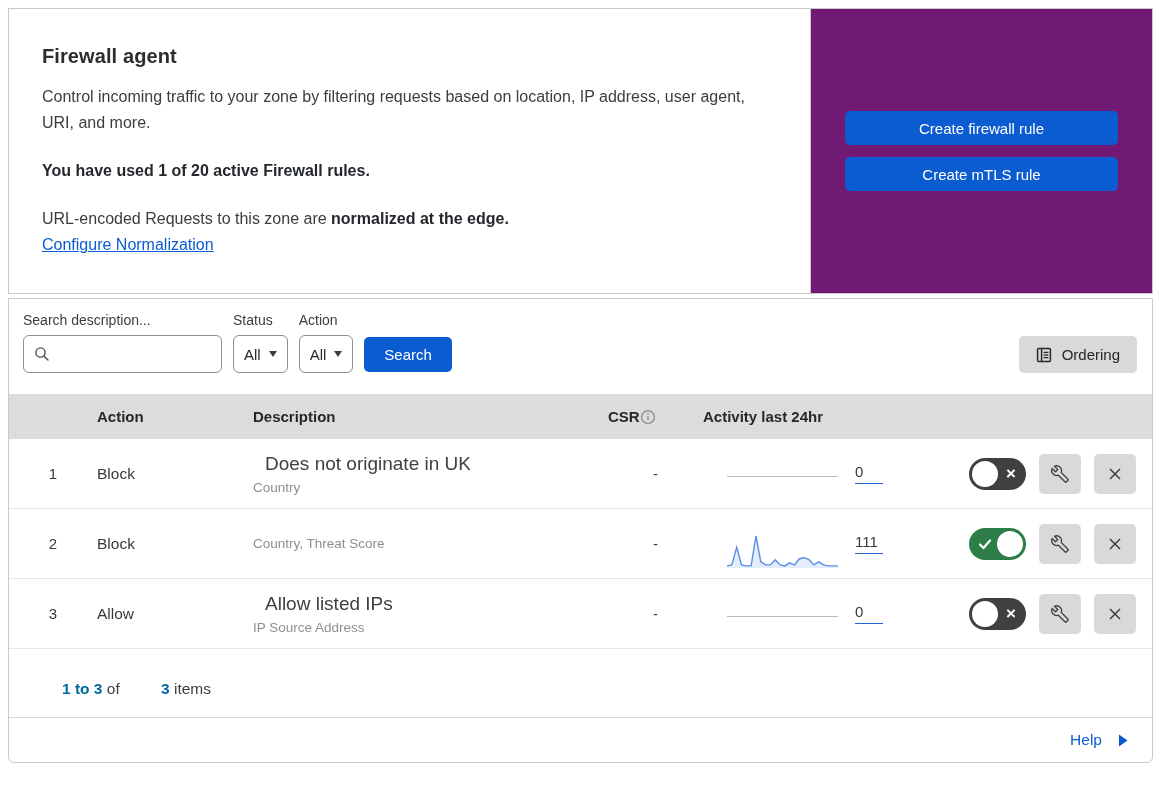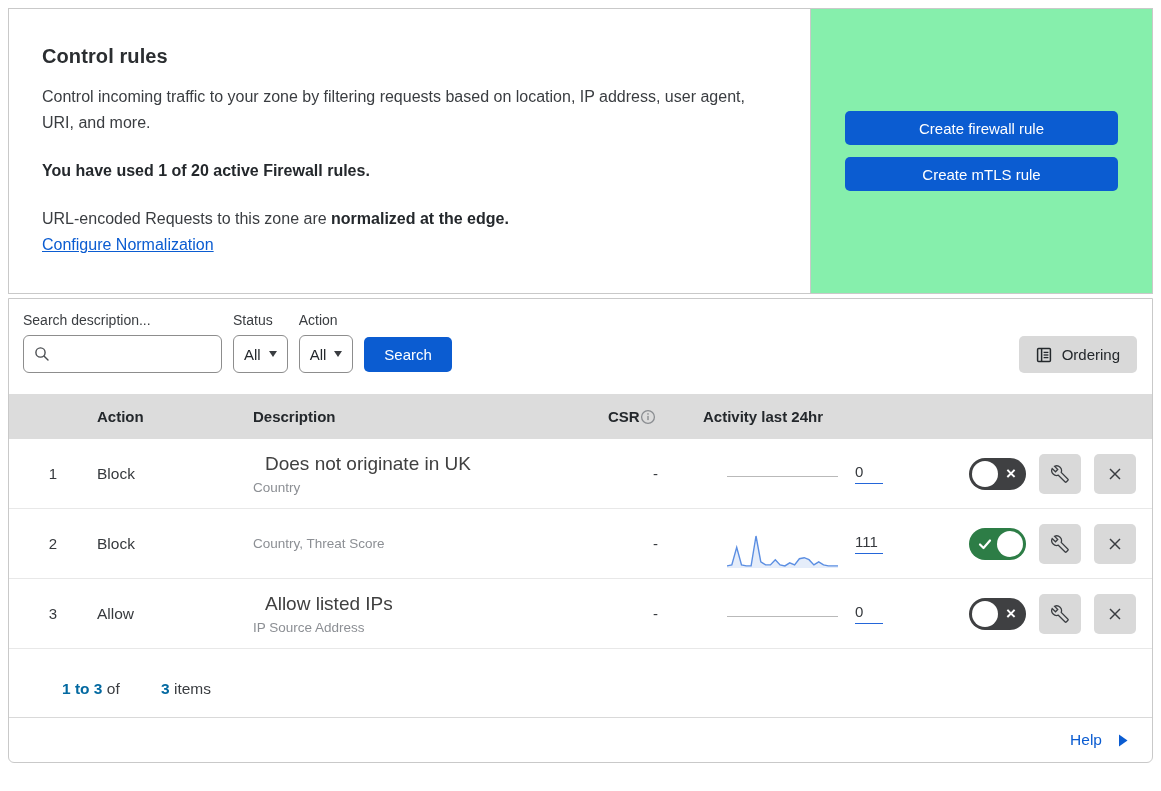--- a/index.html
+++ b/index.html
@@ -85,7 +85,7 @@
 
   <div class="top-card">
     <div class="top-left">
-      <h1>Control rules</h1>
+      <h1>Firewall agent</h1>
       <p class="desc">Control incoming traffic to your zone by filtering requests based on location, IP address, user agent, URI, and more.</p>
       <p class="usage">You have used 1 of 20 active Firewall rules.</p>
       <p class="norm"><span>URL-encoded Requests to this zone are </span><strong>normalized at the edge.</strong></p>

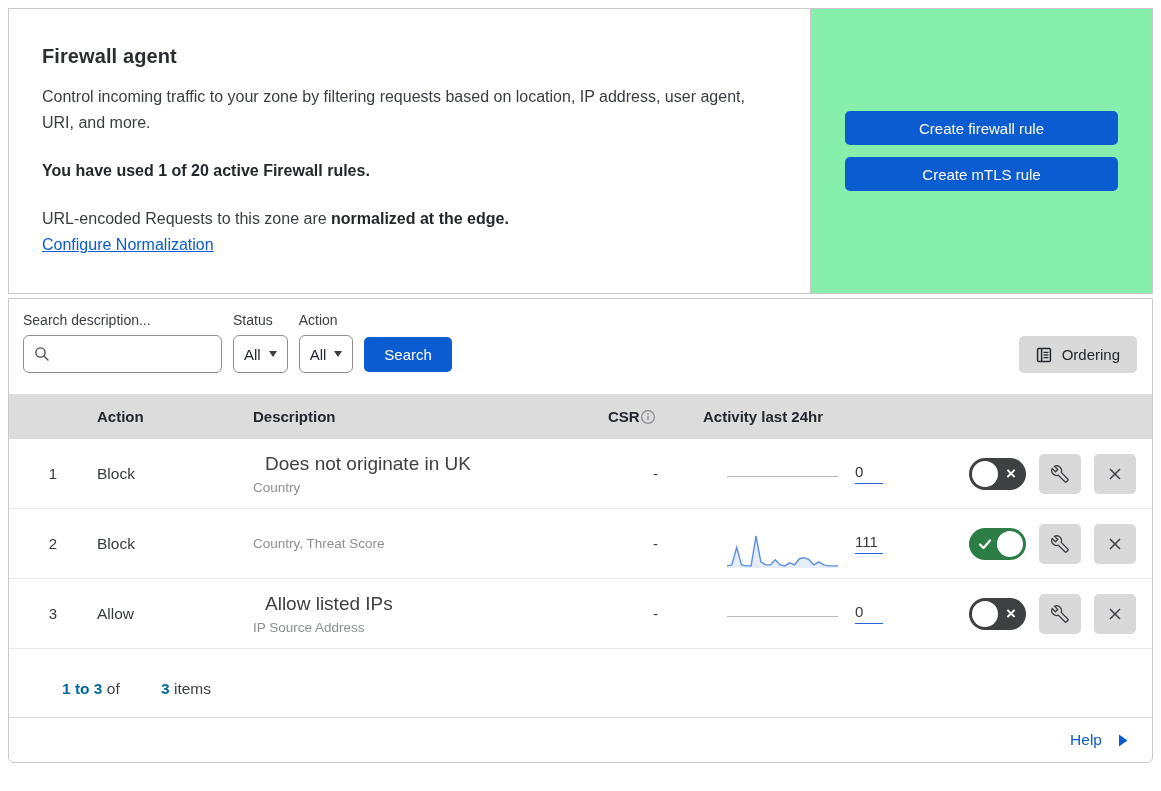--- a/index.html
+++ b/index.html
@@ -16,7 +16,7 @@
   .norm { font-size:16px; color:#3a3d41; margin-bottom:8px; }
   .norm strong { color:#24282c; }
   .cfg-link { font-size:16px; color:var(--accent,#0b5cd1); text-decoration:underline; cursor:pointer; }
-  .top-right { width:342px; background:#86efac; border-left:1px solid #c9c9c9;
+  .top-right { width:342px; background:#701a75; border-left:1px solid #c9c9c9;
     display:flex; flex-direction:column; justify-content:center; gap:12px; padding:0 34px; }
   .btn-primary { height:34px; width:100%; border:none; border-radius:5px;
     background:var(--accent,#0b5cd1); color:#fff; font-size:15px; cursor:pointer;

